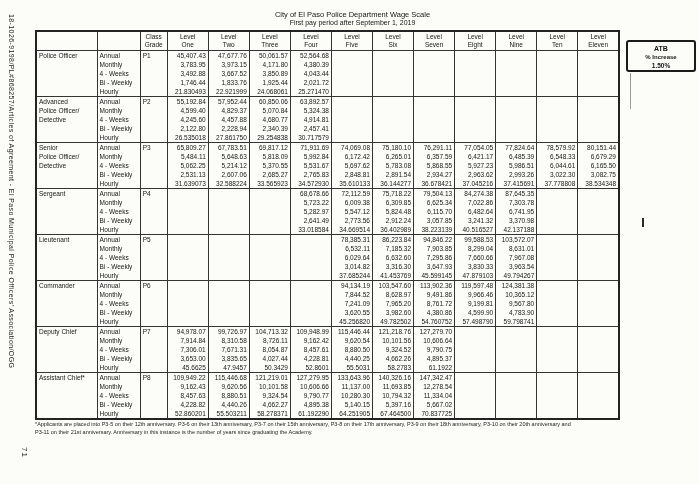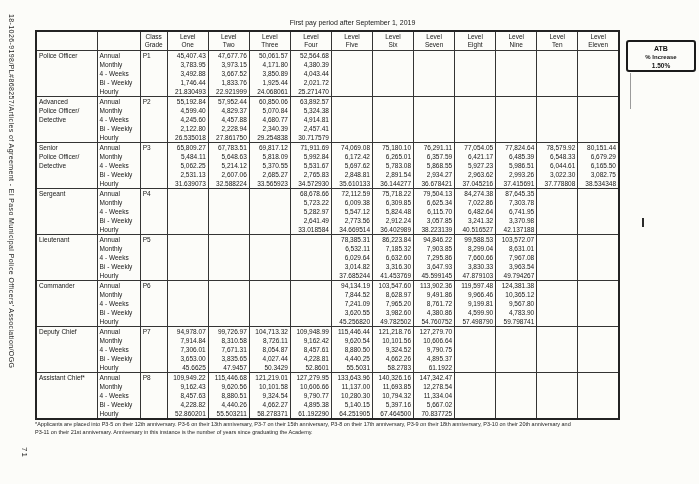--- a/index.html
+++ b/index.html
@@ -54,6 +54,7 @@
 
   <div class="side-text">18-1026-9198/PL#868257/Articles of Agreement - El Paso Municipal Police Officers' Association/OGG</div>
 
+  <div class="doc-title">City of El Paso Police Department Wage Scale</div>
   <div class="doc-subtitle">First pay period after September 1, 2019</div>
 
   <div class="atb-box">

